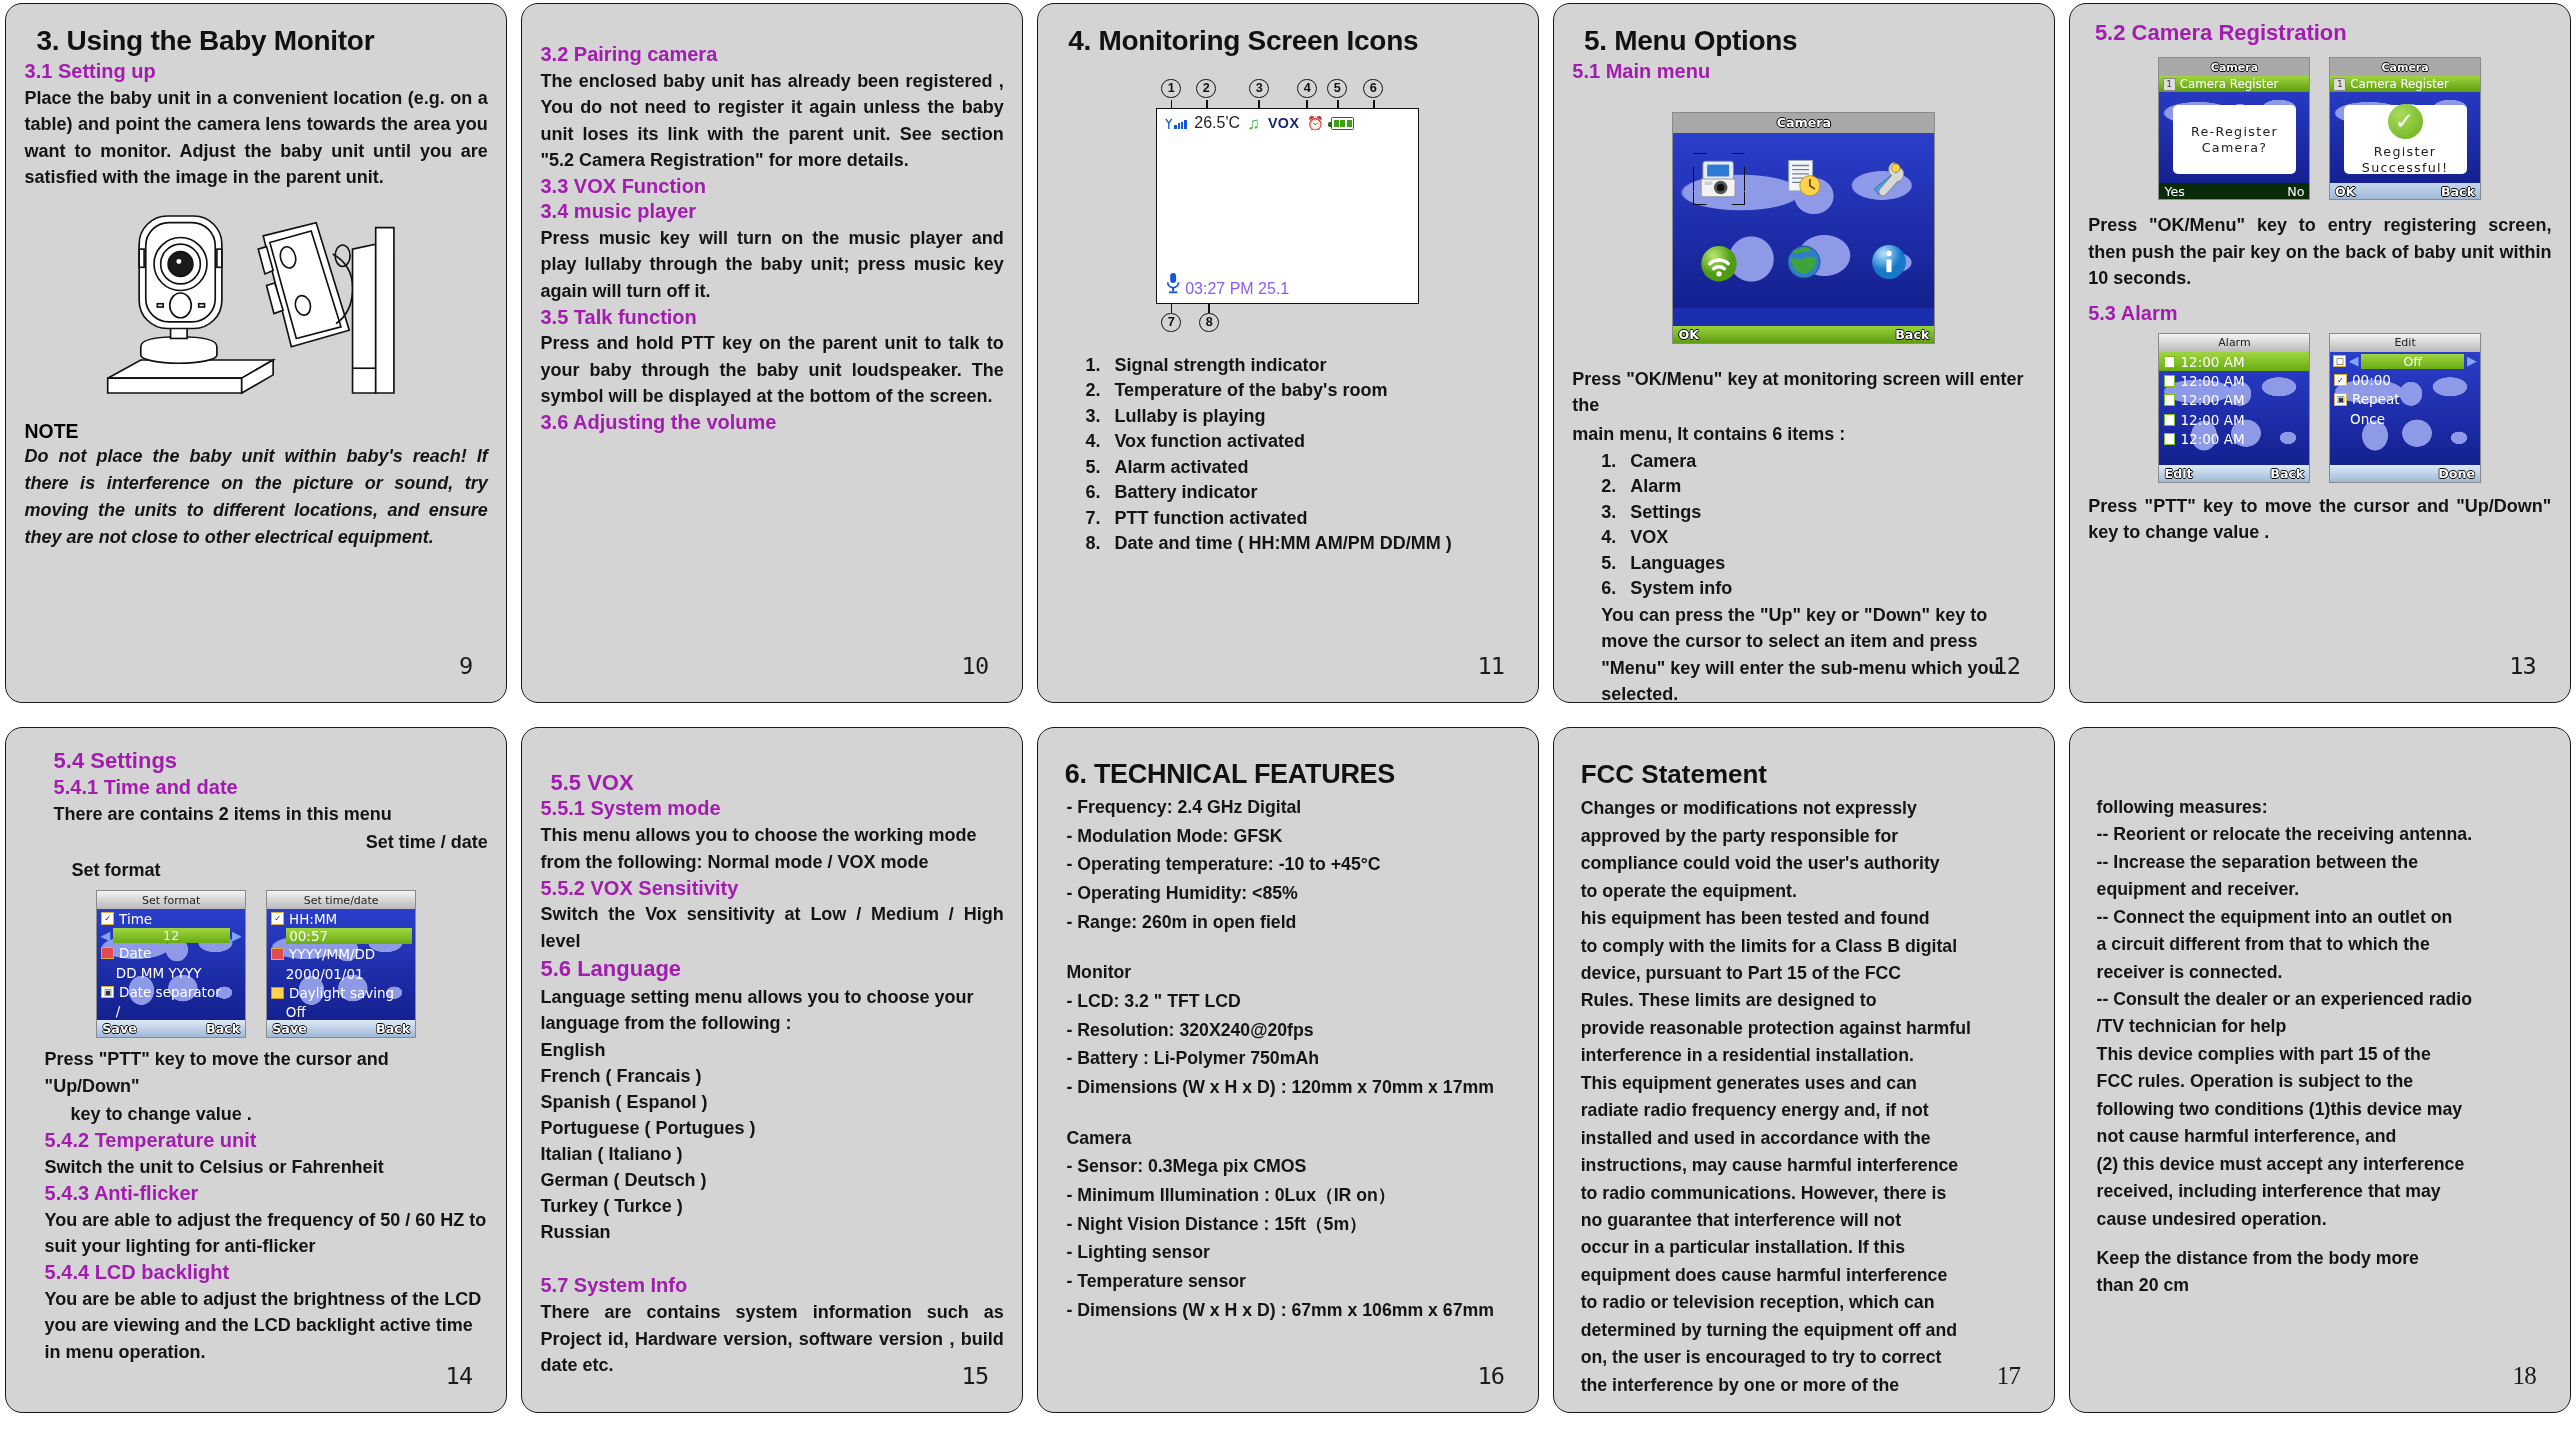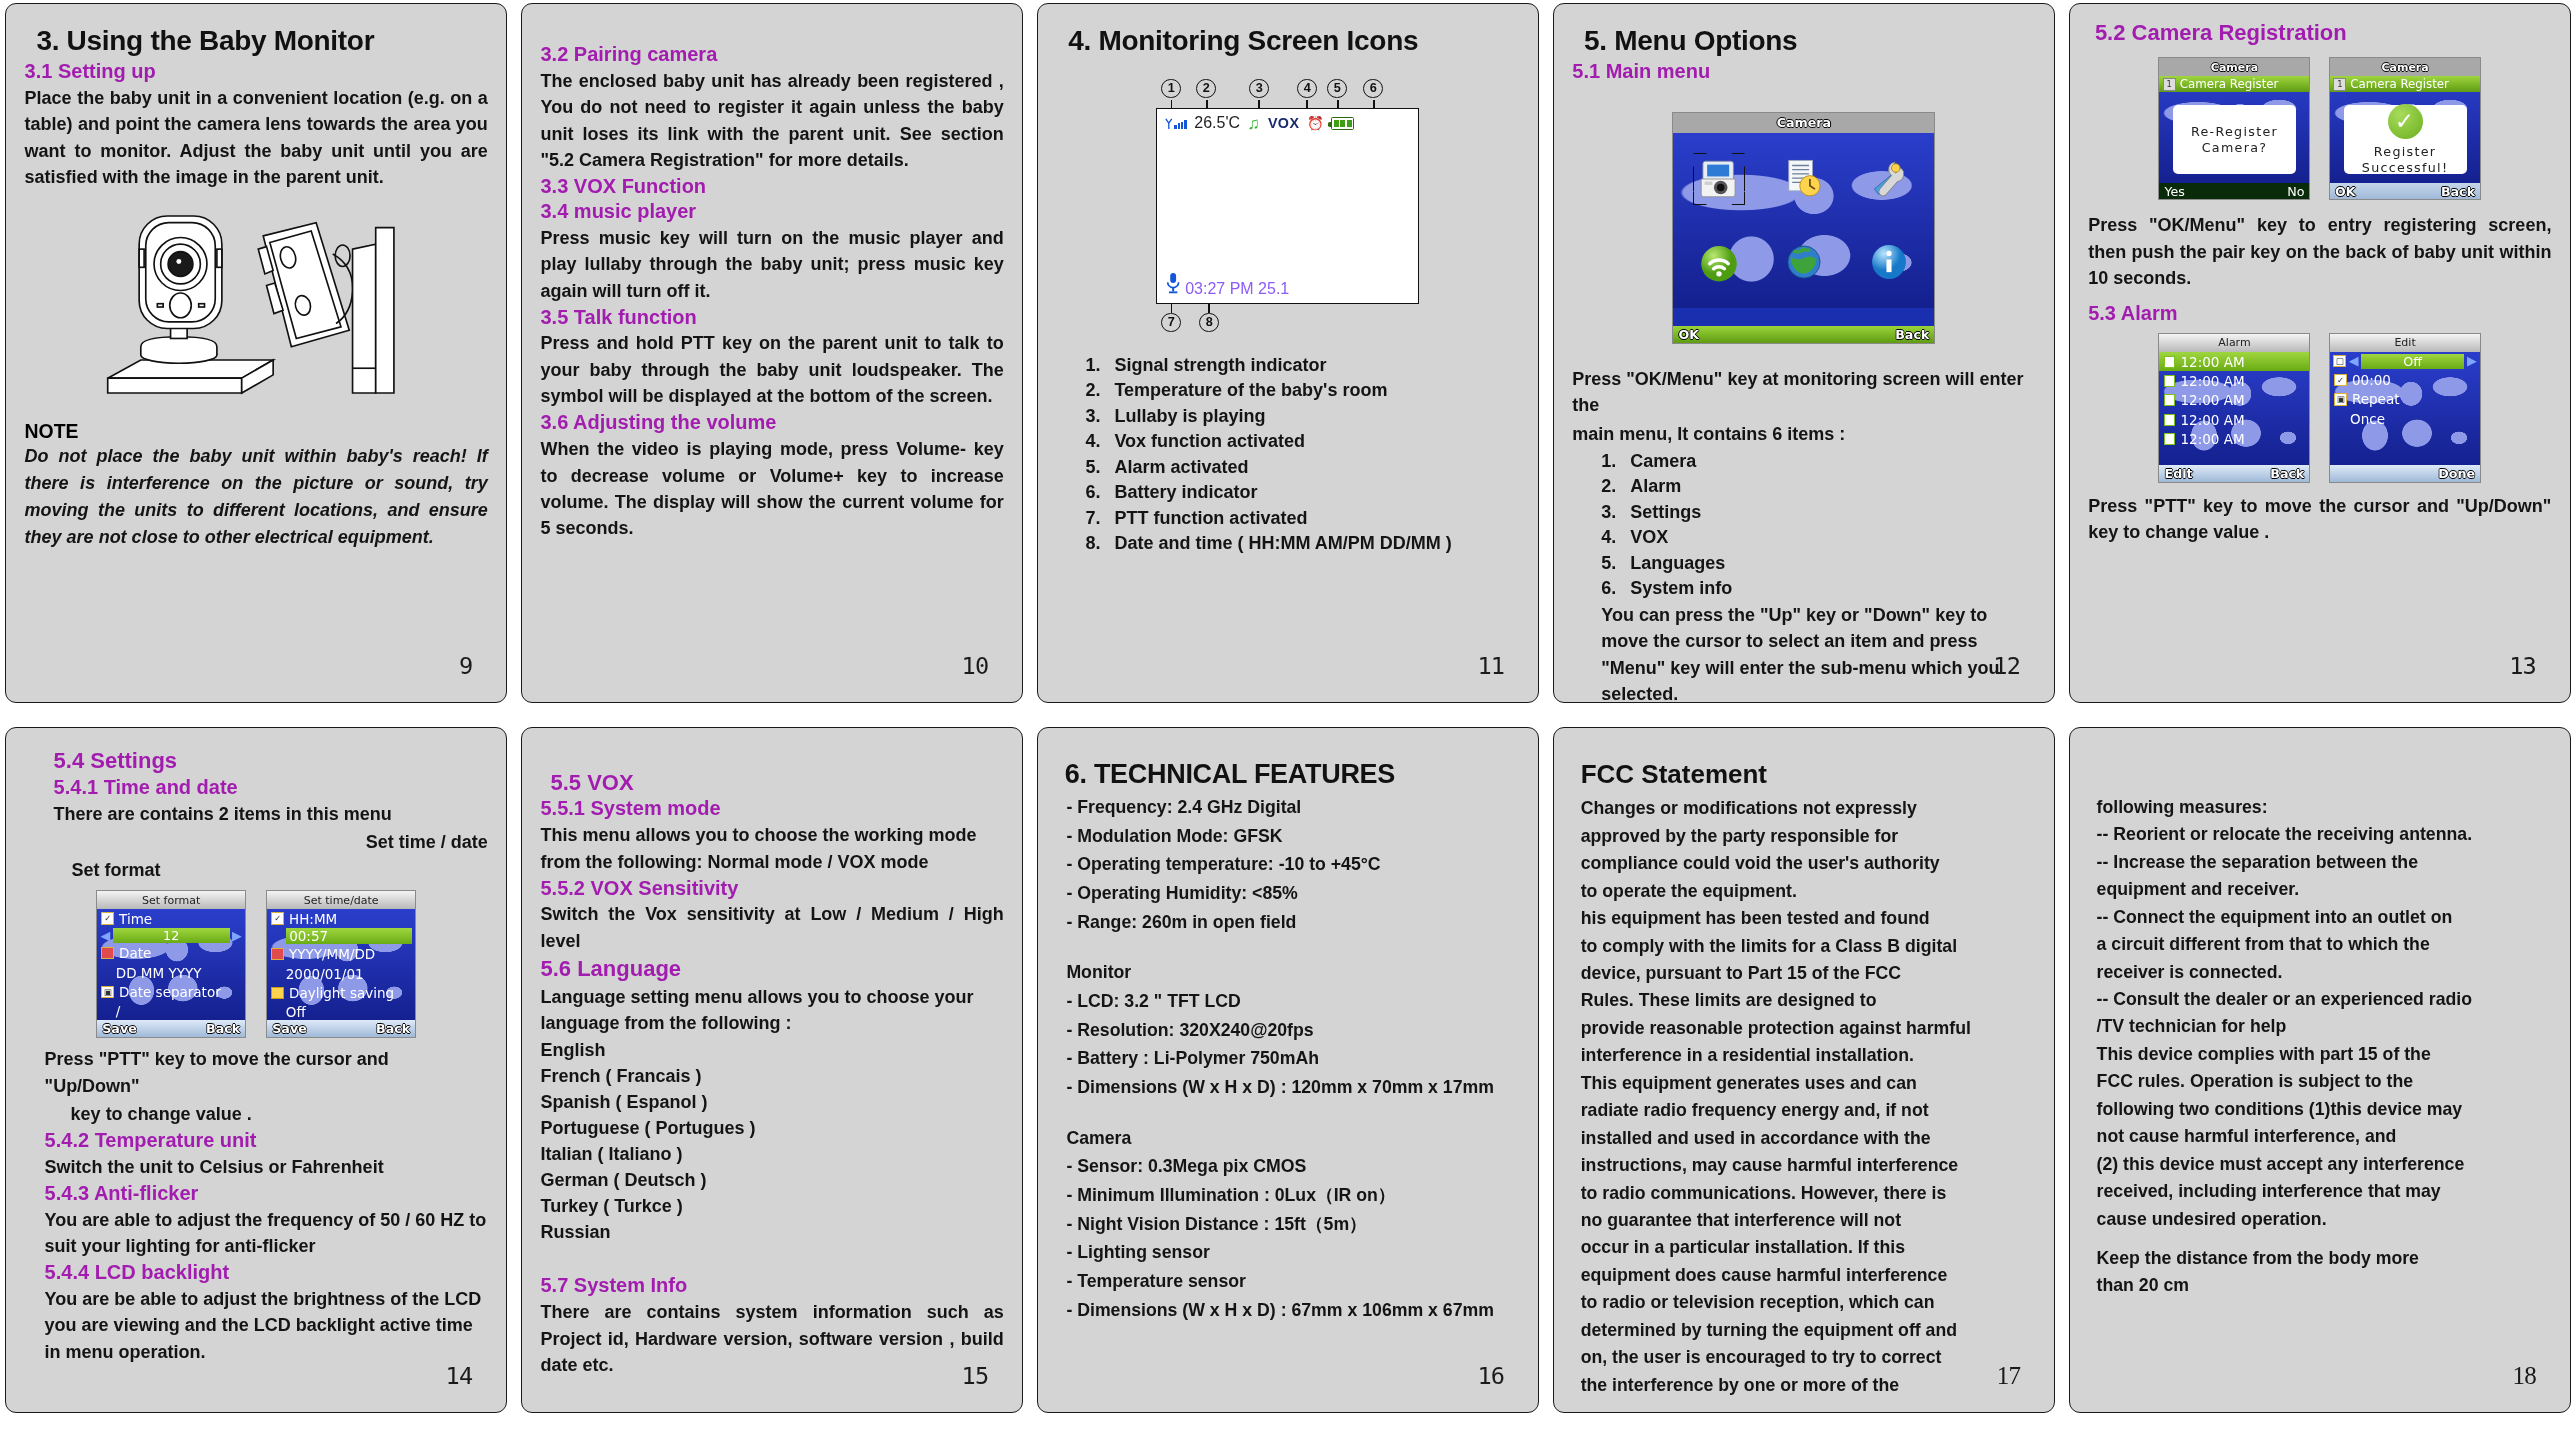--- a/index.html
+++ b/index.html
@@ -23,7 +23,7 @@
     position: relative;
     background: #d4d4d4;
     border: 1.7px solid #1a1a1a;
-    border-radius: 11px;
+    border-radius: 17px;
     overflow: hidden;
   }
   .pad { padding: 13.5px 18.6px 0 18.6px; }

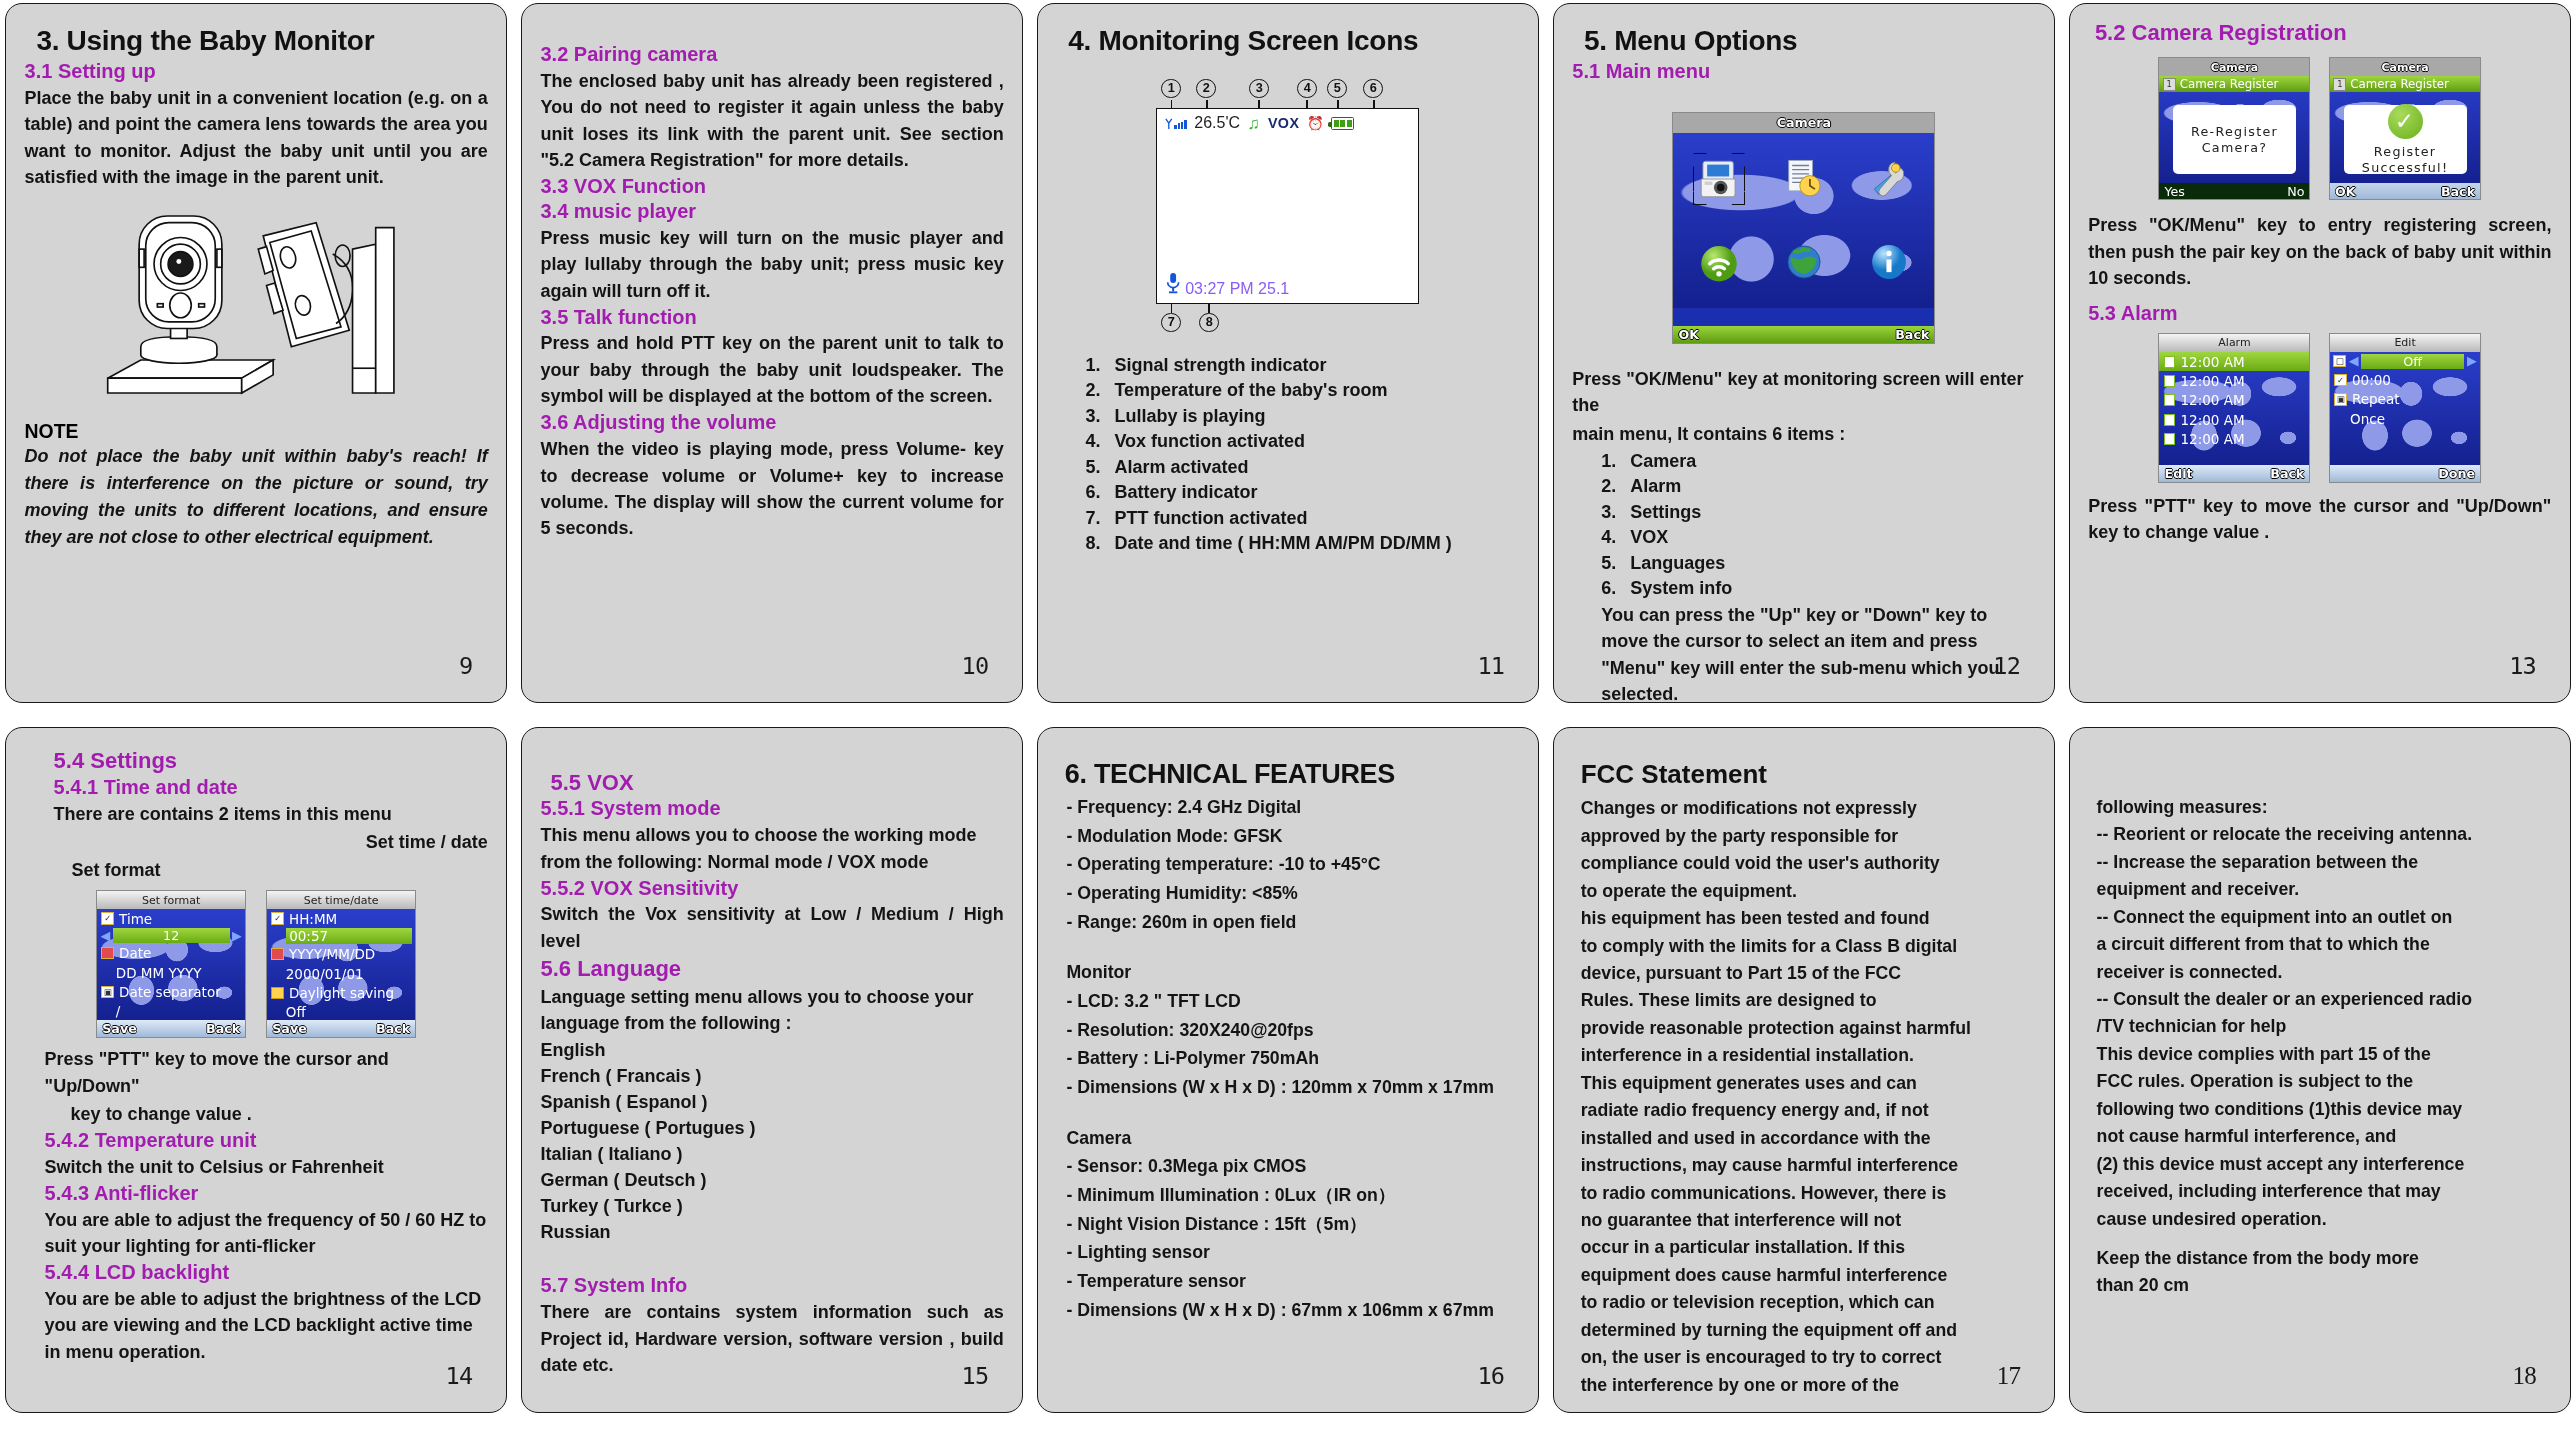--- a/index.html
+++ b/index.html
@@ -257,7 +257,6 @@
       <h2 class="sub">3.5 Talk function</h2>
       <p class="body">Press and hold PTT key on the parent unit to talk to your baby through the baby unit loudspeaker. The symbol will be displayed at the bottom of the screen.</p>
       <h2 class="sub">3.6 Adjusting the volume</h2>
-      <p class="body">When the video is playing mode, press  Volume- key to decrease volume or Volume+ key to increase volume. The display will show the current volume for 5 seconds.</p>
     </div>
     <div class="pagenum roman">10</div>
   </div>

